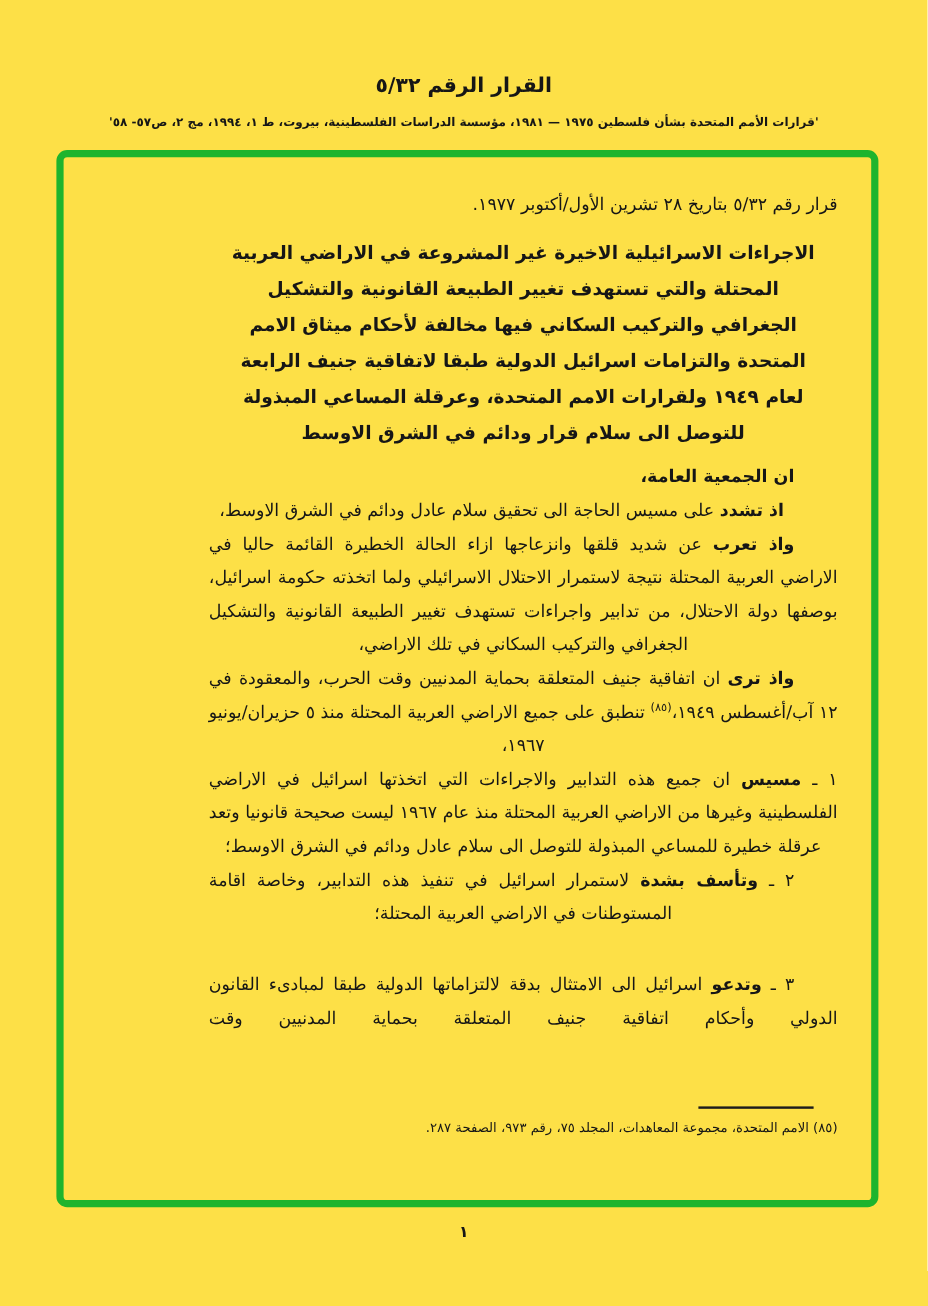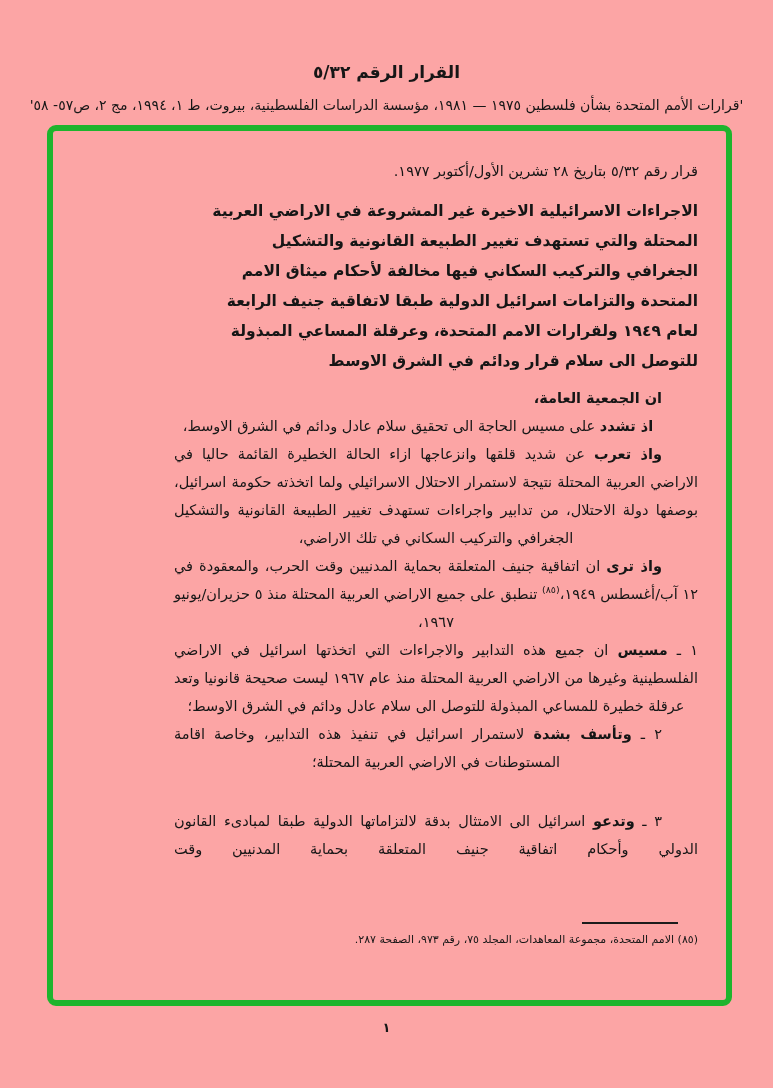--- a/index.html
+++ b/index.html
@@ -4,7 +4,7 @@
 <style>
   html, body { margin:0; padding:0; background:#ffffff; }
   .page {
-    position:relative; width:773px; height:1088px; background:#fca5a5;
+    position:relative; width:773px; height:1088px; background:#fde047;
     font-family:"DejaVu Sans", sans-serif; color:#161616; overflow:hidden;
   }
   .doc-title{

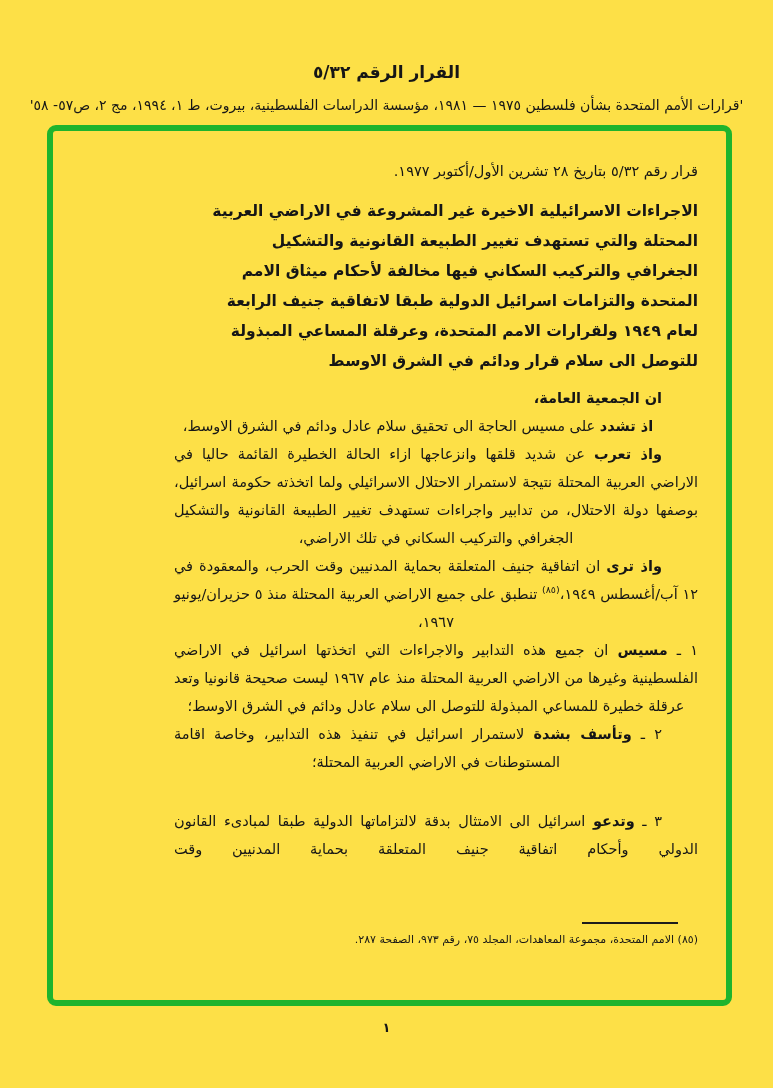--- a/index.html
+++ b/index.html
@@ -13,7 +13,7 @@
   }
   .source-line{
     position:absolute; top:97px; left:0; right:0;
-    direction:rtl; text-align:center; font-weight:normal; font-size:14px;
+    direction:rtl; text-align:center; font-weight:bold; font-size:10px;
   }
   .green-box{
     position:absolute; left:47px; top:125px; width:685px; height:881px;

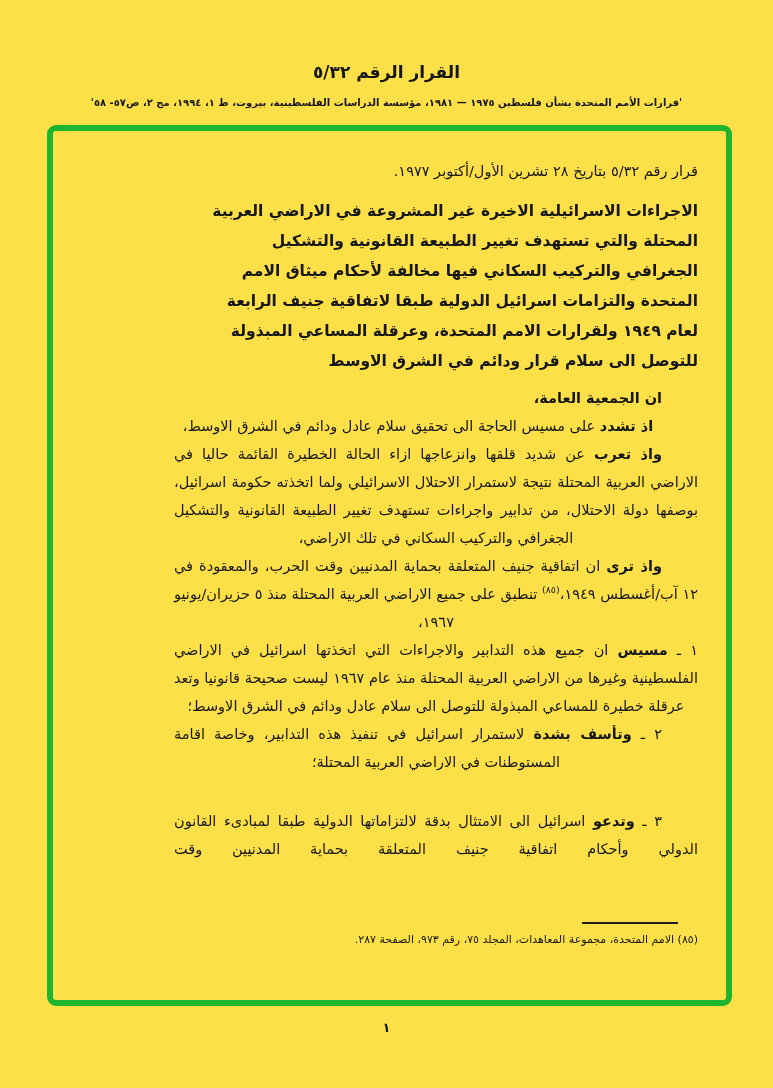--- a/index.html
+++ b/index.html
@@ -27,7 +27,7 @@
   .date-line{ margin:0 0 10px 0; text-align:right; line-height:29px; }
   .res-title{
     font-weight:bold; font-size:15.5px; line-height:30px;
-    text-align:right; margin:0 0 8px 0;
+    text-align:center; margin:0 0 8px 0;
   }
   .preamble{
     font-weight:bold; margin:0; padding-right:36px;

